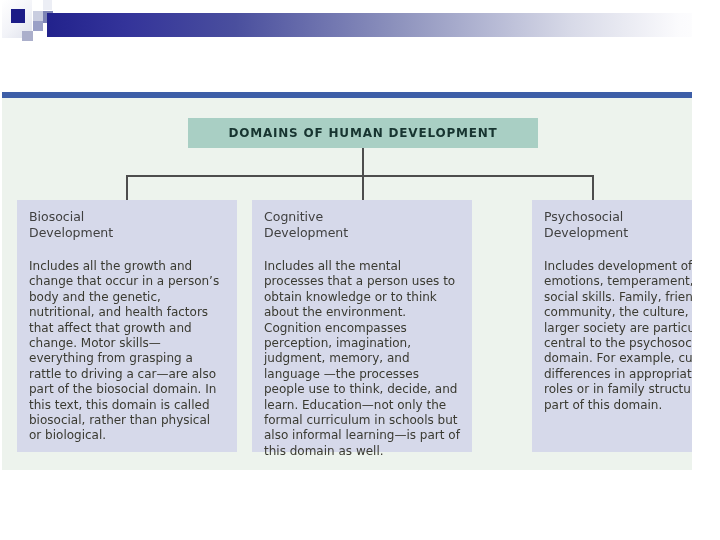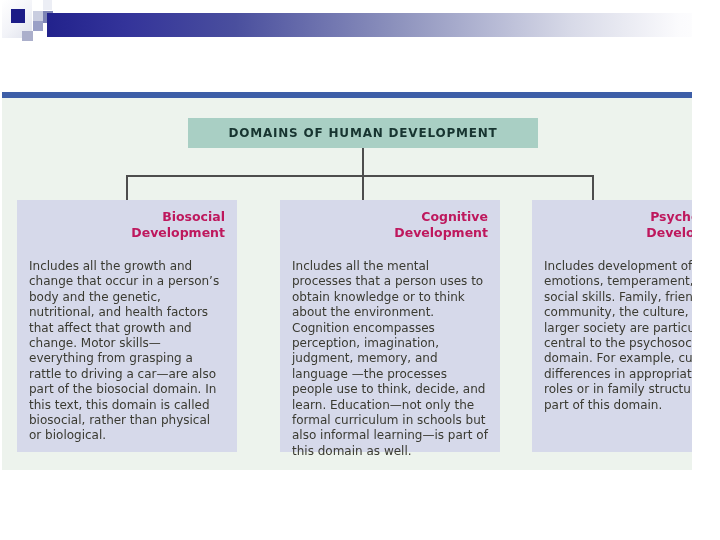--- a/index.html
+++ b/index.html
@@ -46,7 +46,7 @@
   #box-cognitive{left:252px;}
   #box-psychosocial{left:485px;}
   .domain-heading{
-    text-align:right;font-size:12.5px;font-weight:bold;color:#be185d;
+    text-align:left;font-size:12.5px;font-weight:normal;color:#404040;
     line-height:16px;margin:0 0 18px 0;
   }
   .domain-body{

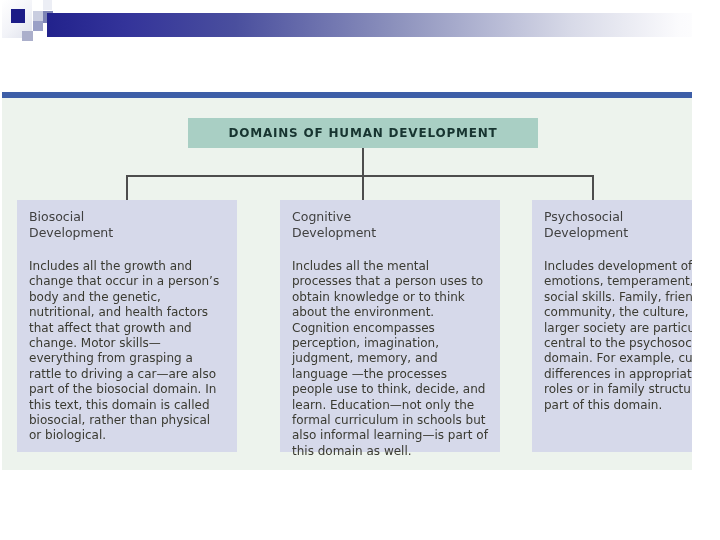--- a/index.html
+++ b/index.html
@@ -97,7 +97,7 @@
     <p class="domain-body">Includes all the growth and change that occur in a person’s body and the genetic, nutritional, and health factors that affect that growth and change. Motor skills—everything from grasping a rattle to driving a car—are also part of the biosocial domain. In this text, this domain is called biosocial, rather than physical or biological.</p>
   </div>
 
-  <div class="domain-box" id="box-cognitive" style="background-color: rgb(214, 217, 234); margin-left: 28px;">
+  <div class="domain-box" id="box-cognitive" style="background-color: rgb(214, 217, 234);">
     <div class="domain-heading">
       <span>Cognitive</span><br>
       <span>Development</span>

